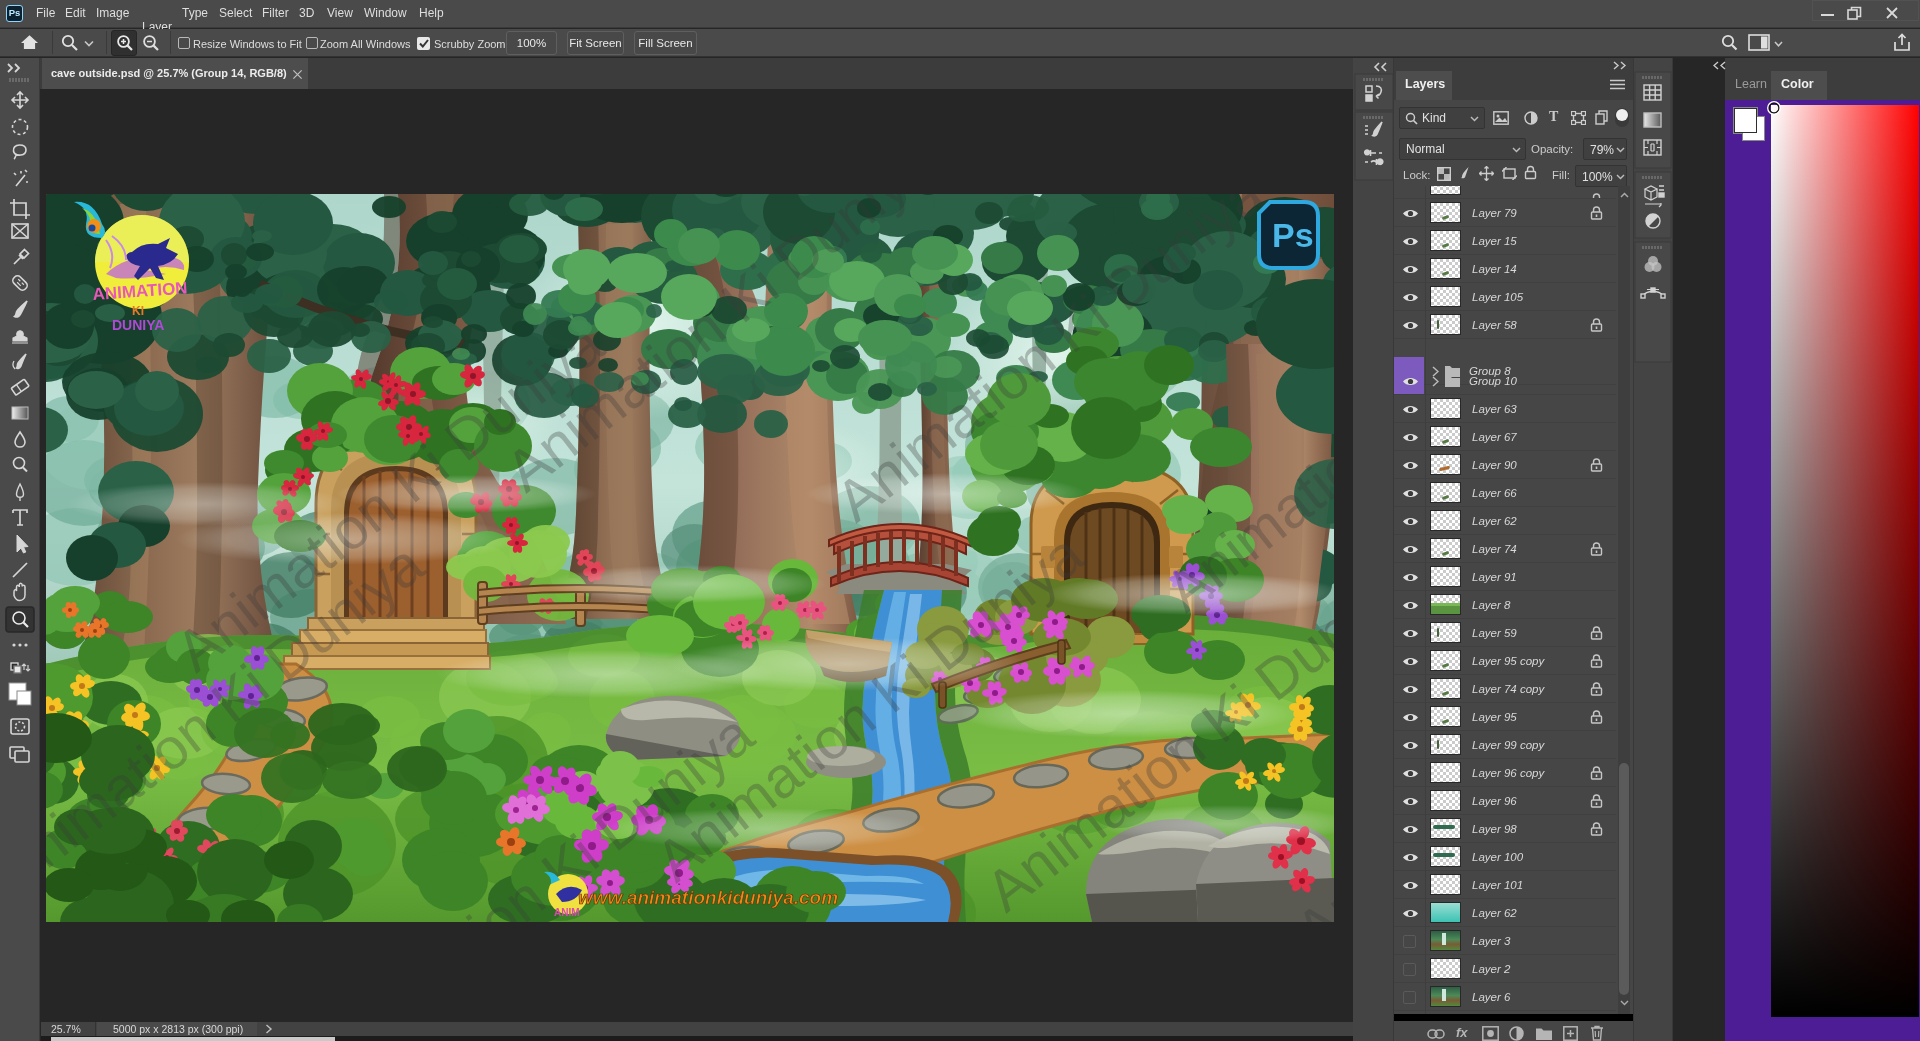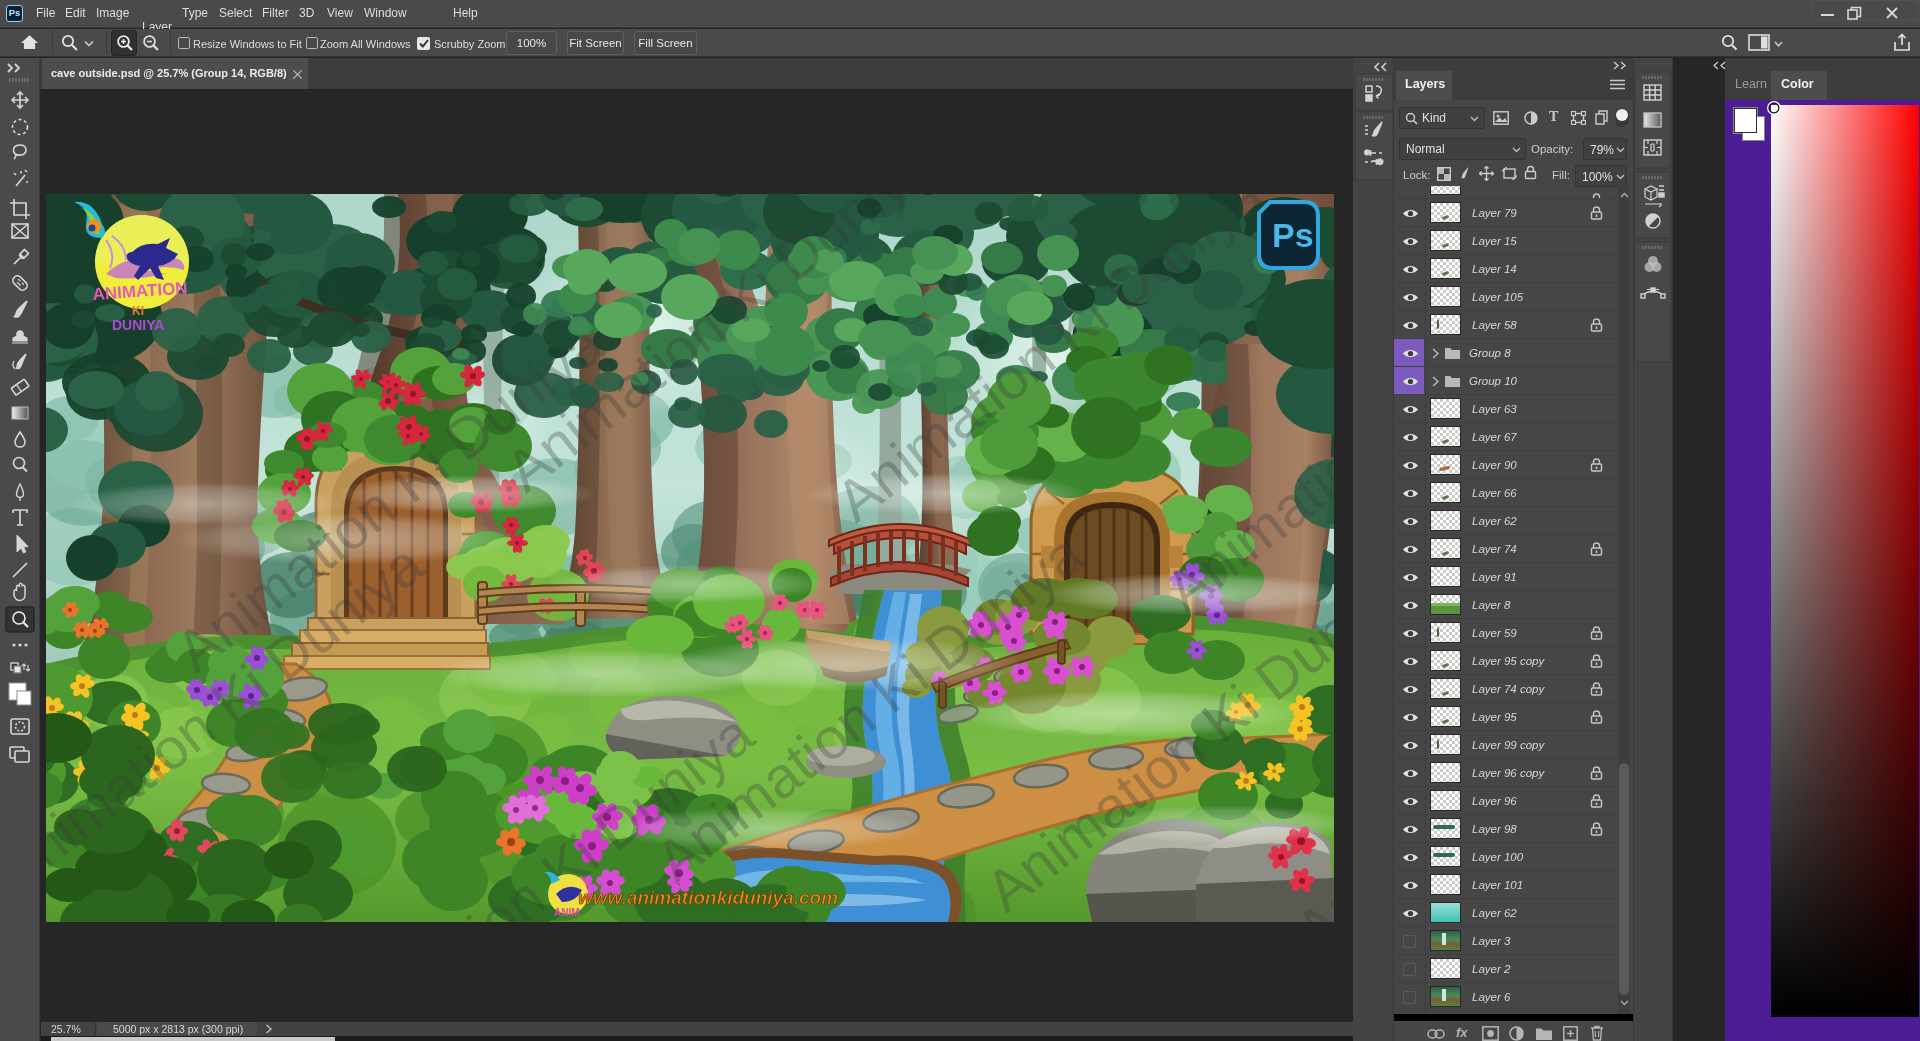--- a/index.html
+++ b/index.html
@@ -26,7 +26,7 @@
     <div class="abs txt" style="left:299px;top:6px;">3D</div>
     <div class="abs txt" style="left:327px;top:6px;">View</div>
     <div class="abs txt" style="left:364px;top:6px;">Window</div>
-    <div class="abs txt" style="left:419px;top:6px;margin-left:34px;">Help</div>
+    <div class="abs txt" style="left:419px;top:6px;">Help</div>
 
     <div class="abs" style="left:1812px;top:0;width:107px;height:21px;border:1px solid #525252;"></div>
     <div class="abs" style="left:1821px;top:14px;width:13px;height:2px;background:#d8d8d8;"></div>

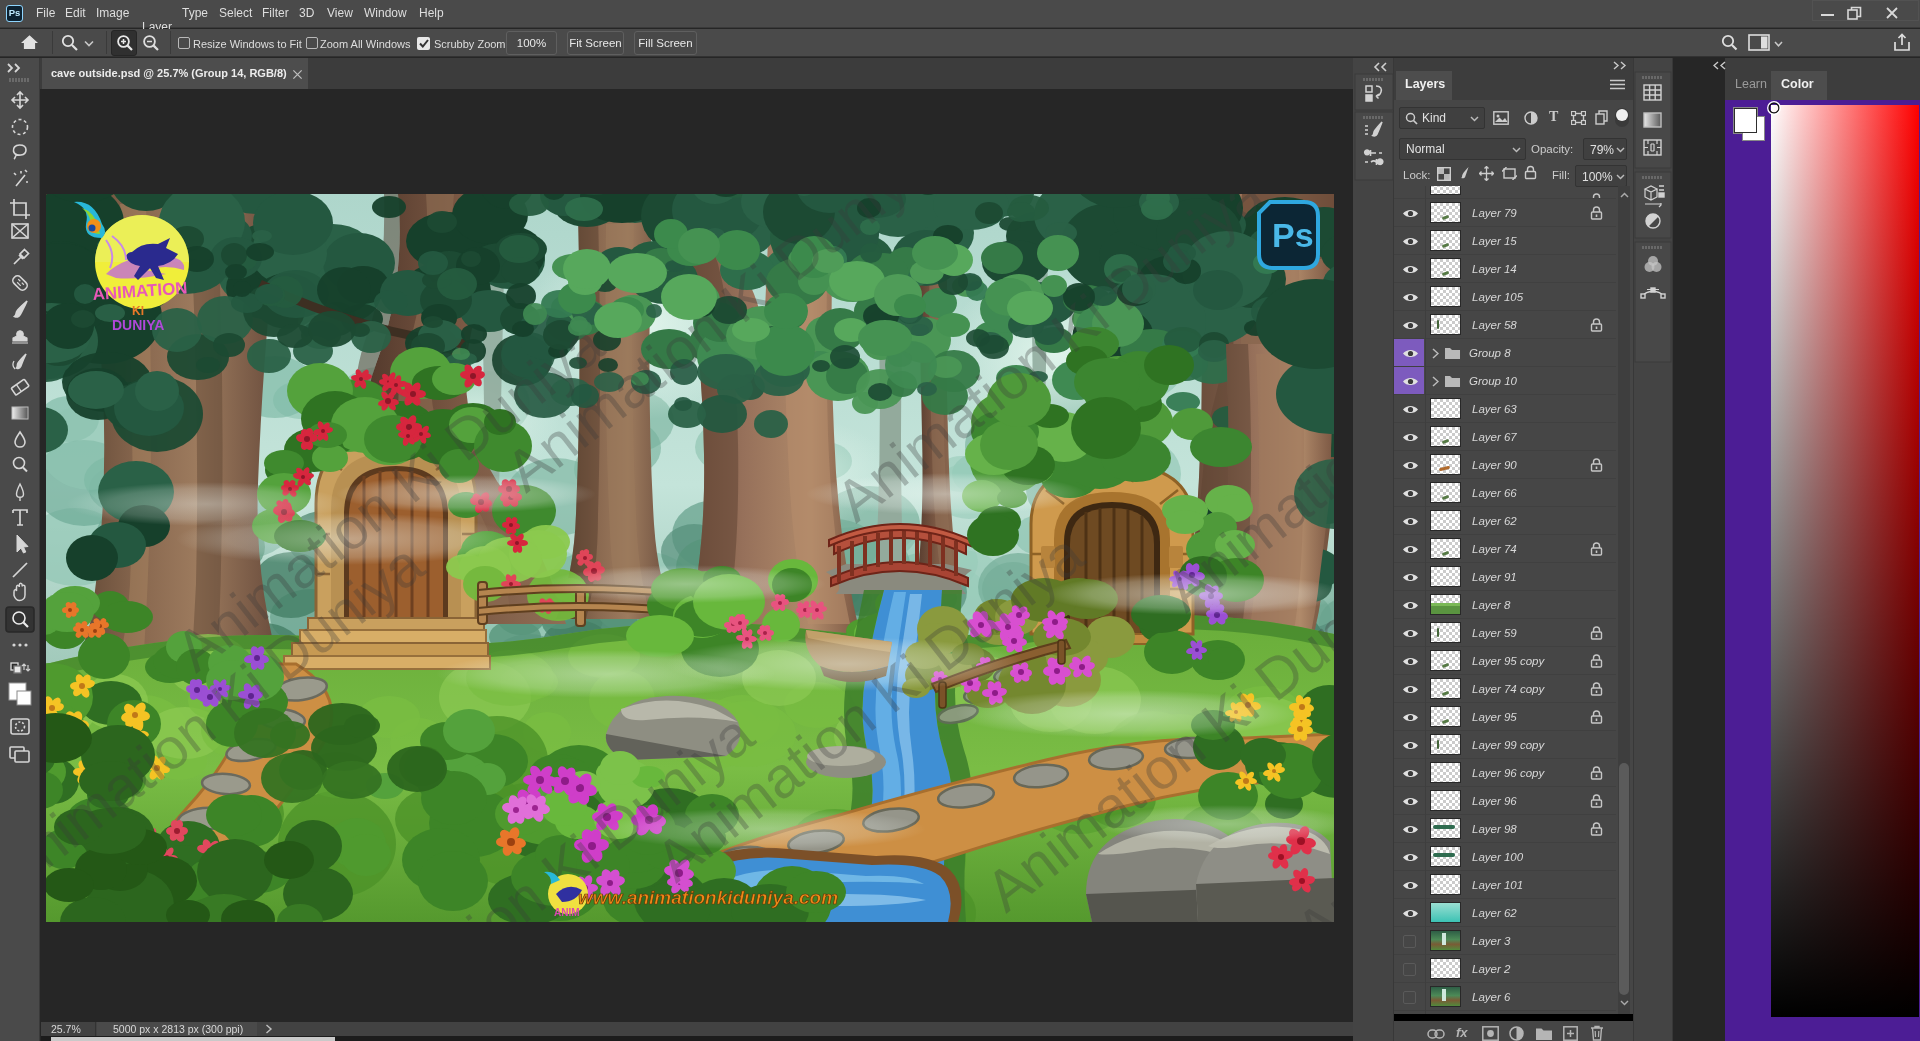--- a/index.html
+++ b/index.html
@@ -2222,7 +2222,7 @@
           <rect x="5.7" y="8.5" width="1.6" height="2.5" fill="#c6c6c6"></rect>
         </svg>
       </div>
-  <div class="lrow" style="top:281px;height:28px;padding-left:32px;">
+  <div class="lrow" style="top:299px;height:28px;padding-left:32px;">
         <div class="abs" style="left:0;top:0;width:30px;height:28px;background:#7d5bbe;"></div>
         <svg class="abs" style="left:8px;top:8px;" width="17" height="13" viewBox="0 0 17 13">
           <path d="M1 6.5 C4.5 1.8 12.5 1.8 16 6.5 C12.5 11.2 4.5 11.2 1 6.5 Z" fill="#e0e0e0"></path>

